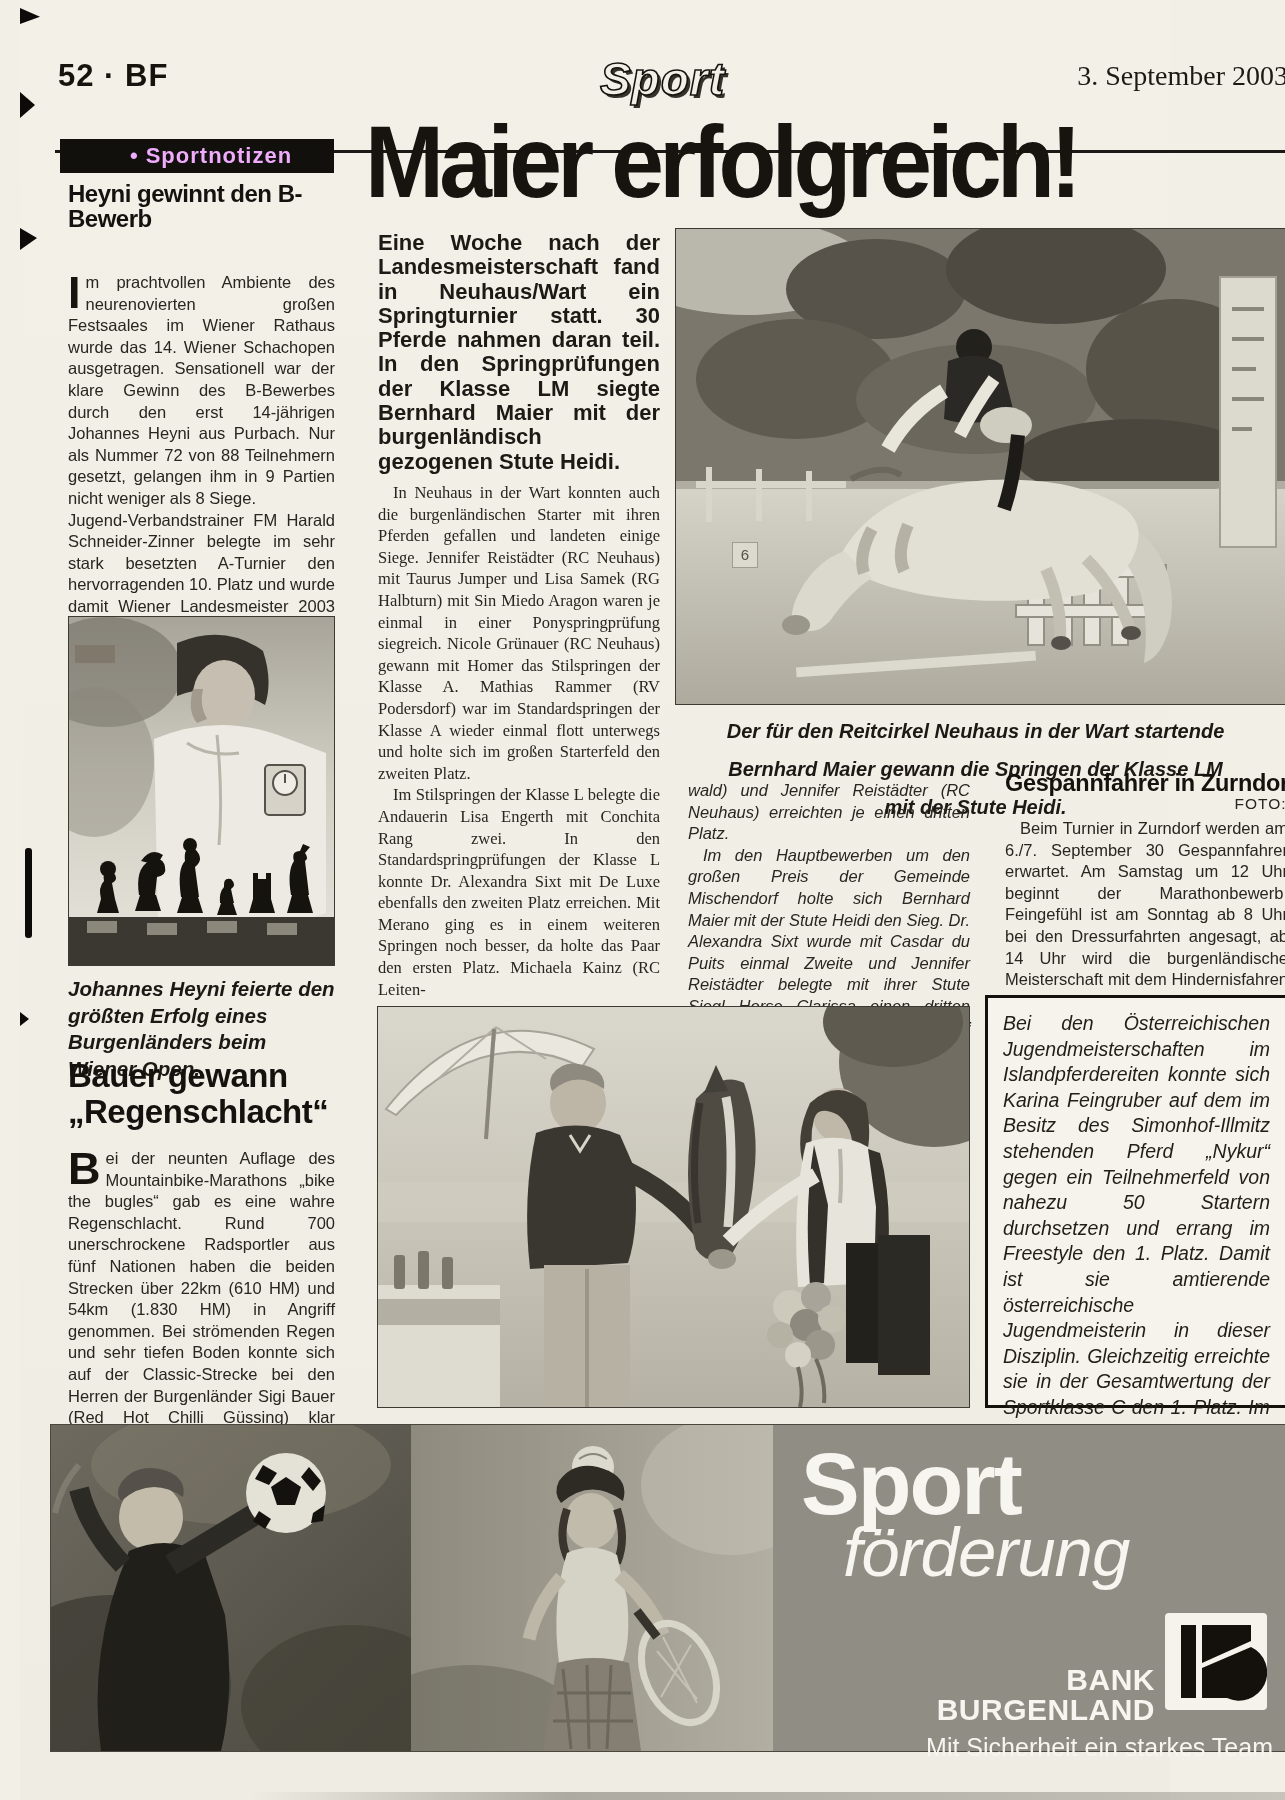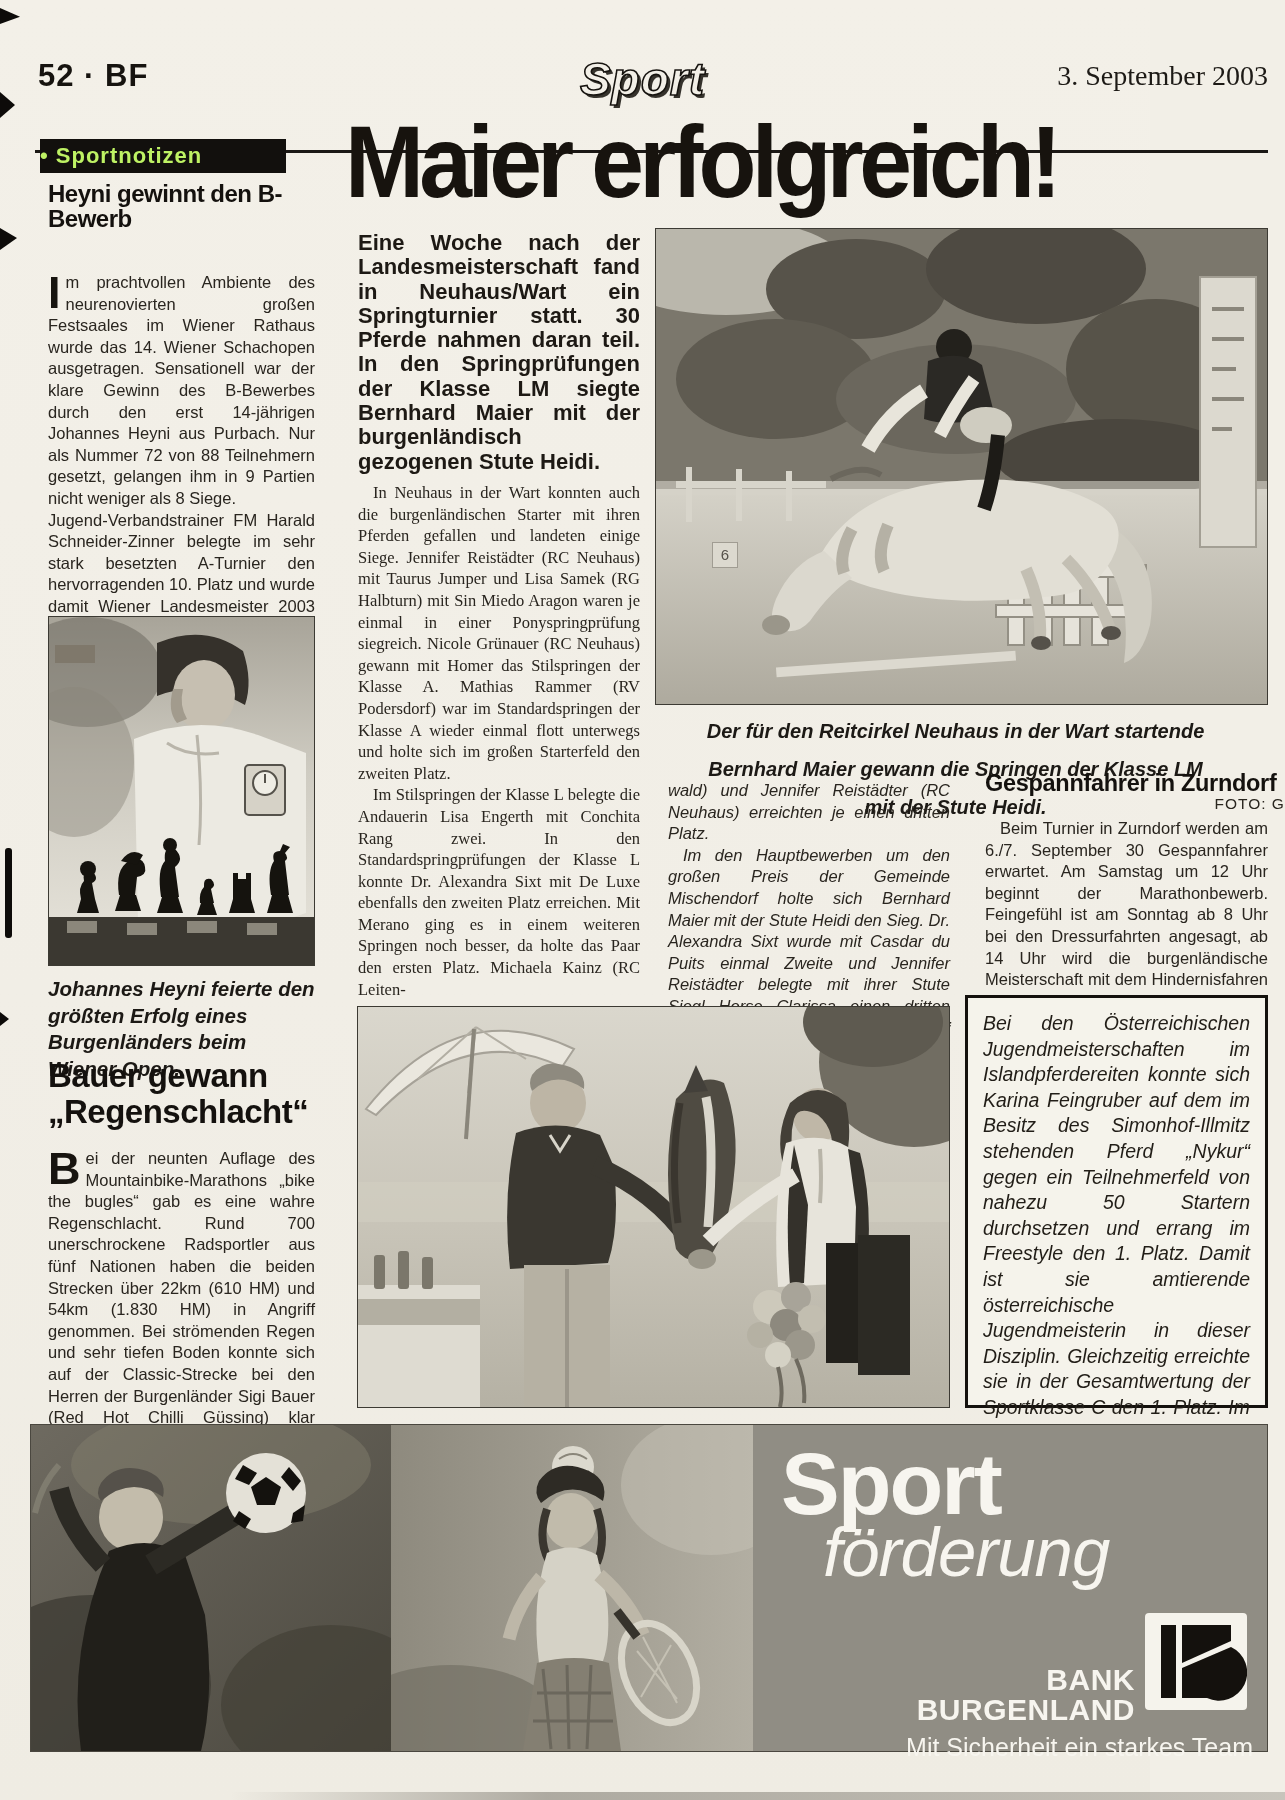--- a/index.html
+++ b/index.html
@@ -5,7 +5,7 @@
   html,body{margin:0;padding:0;}
   body{width:1285px;height:1800px;background:#f2efe7;font-family:"Liberation Sans",sans-serif;overflow:hidden;}
   .page{position:relative;width:1150px;height:1800px;background:
-    linear-gradient(180deg,#f3f0e8 0%,#f1eee6 55%,#efece3 100%);}
+    linear-gradient(180deg,#f3f0e8 0%,#f1eee6 55%,#efece3 100%); margin-left: 20px;}
   .abs{position:absolute;}
 
   

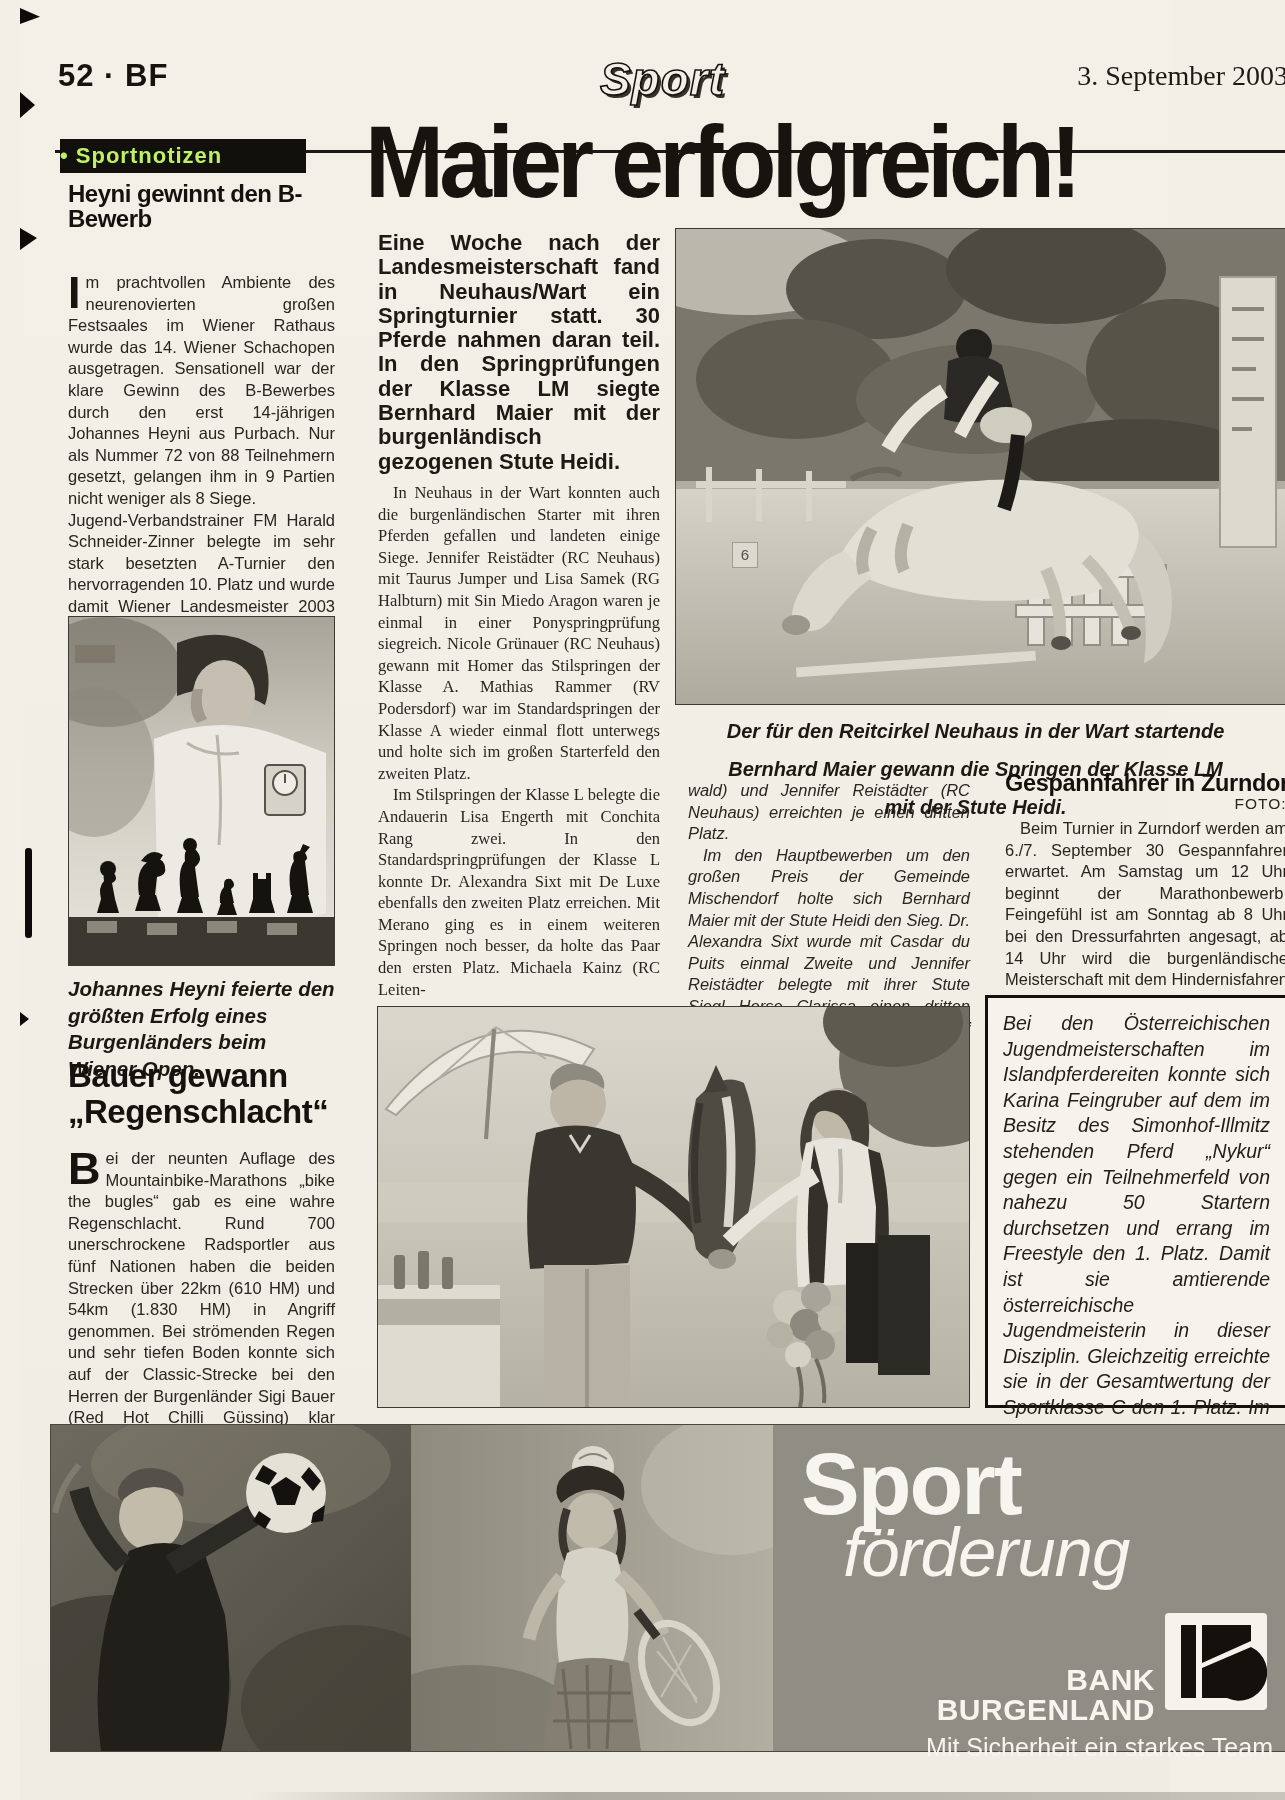--- a/index.html
+++ b/index.html
@@ -17,8 +17,8 @@
   .headrule{left:35px;top:150px;width:1233px;height:3px;background:#1b1815;}
 
   
-  .notizen-bar{left:40px;top:139px;width:246px;height:34px;background:#12100d;color:#bef264;
-    font-size:22px;font-weight:bold;line-height:34px;text-align:left;letter-spacing:1px;}
+  .notizen-bar{left:40px;top:139px;width:246px;height:34px;background:#12100d;color:#f0abfc;
+    font-size:22px;font-weight:bold;line-height:34px;text-align:center;letter-spacing:1px;padding-left:28px;}
   .h-left{left:48px;top:181px;width:258px;font-size:24px;font-weight:bold;line-height:1.06;
     color:#14110e;letter-spacing:-0.5px;}
   .h-left2{left:48px;top:1058px;width:268px;font-size:33px;font-weight:bold;line-height:1.08;

